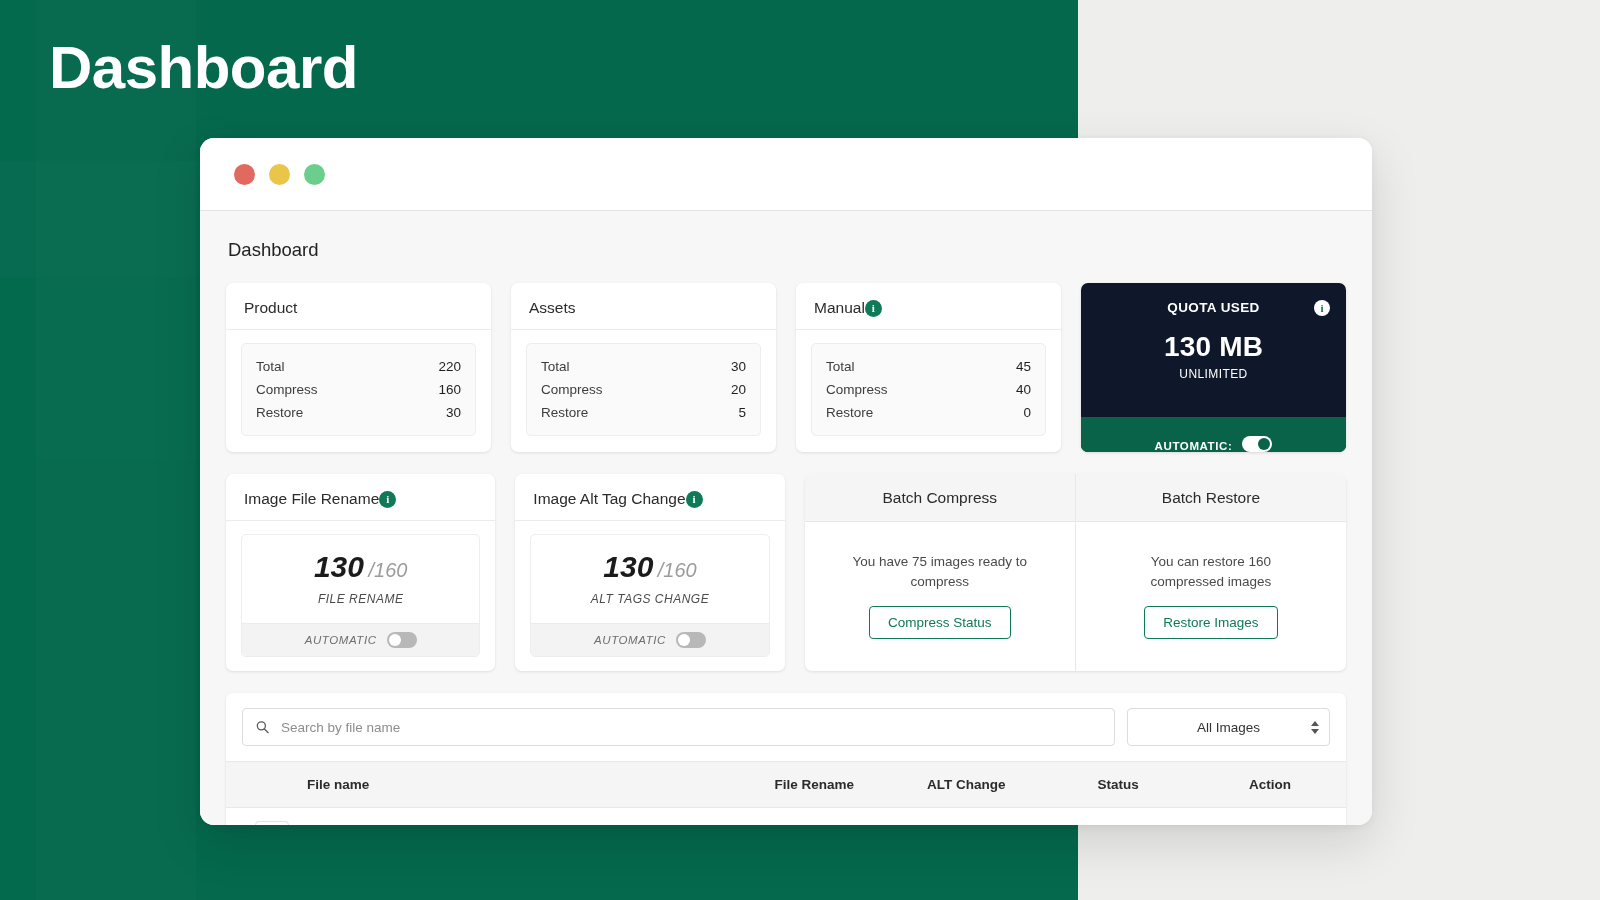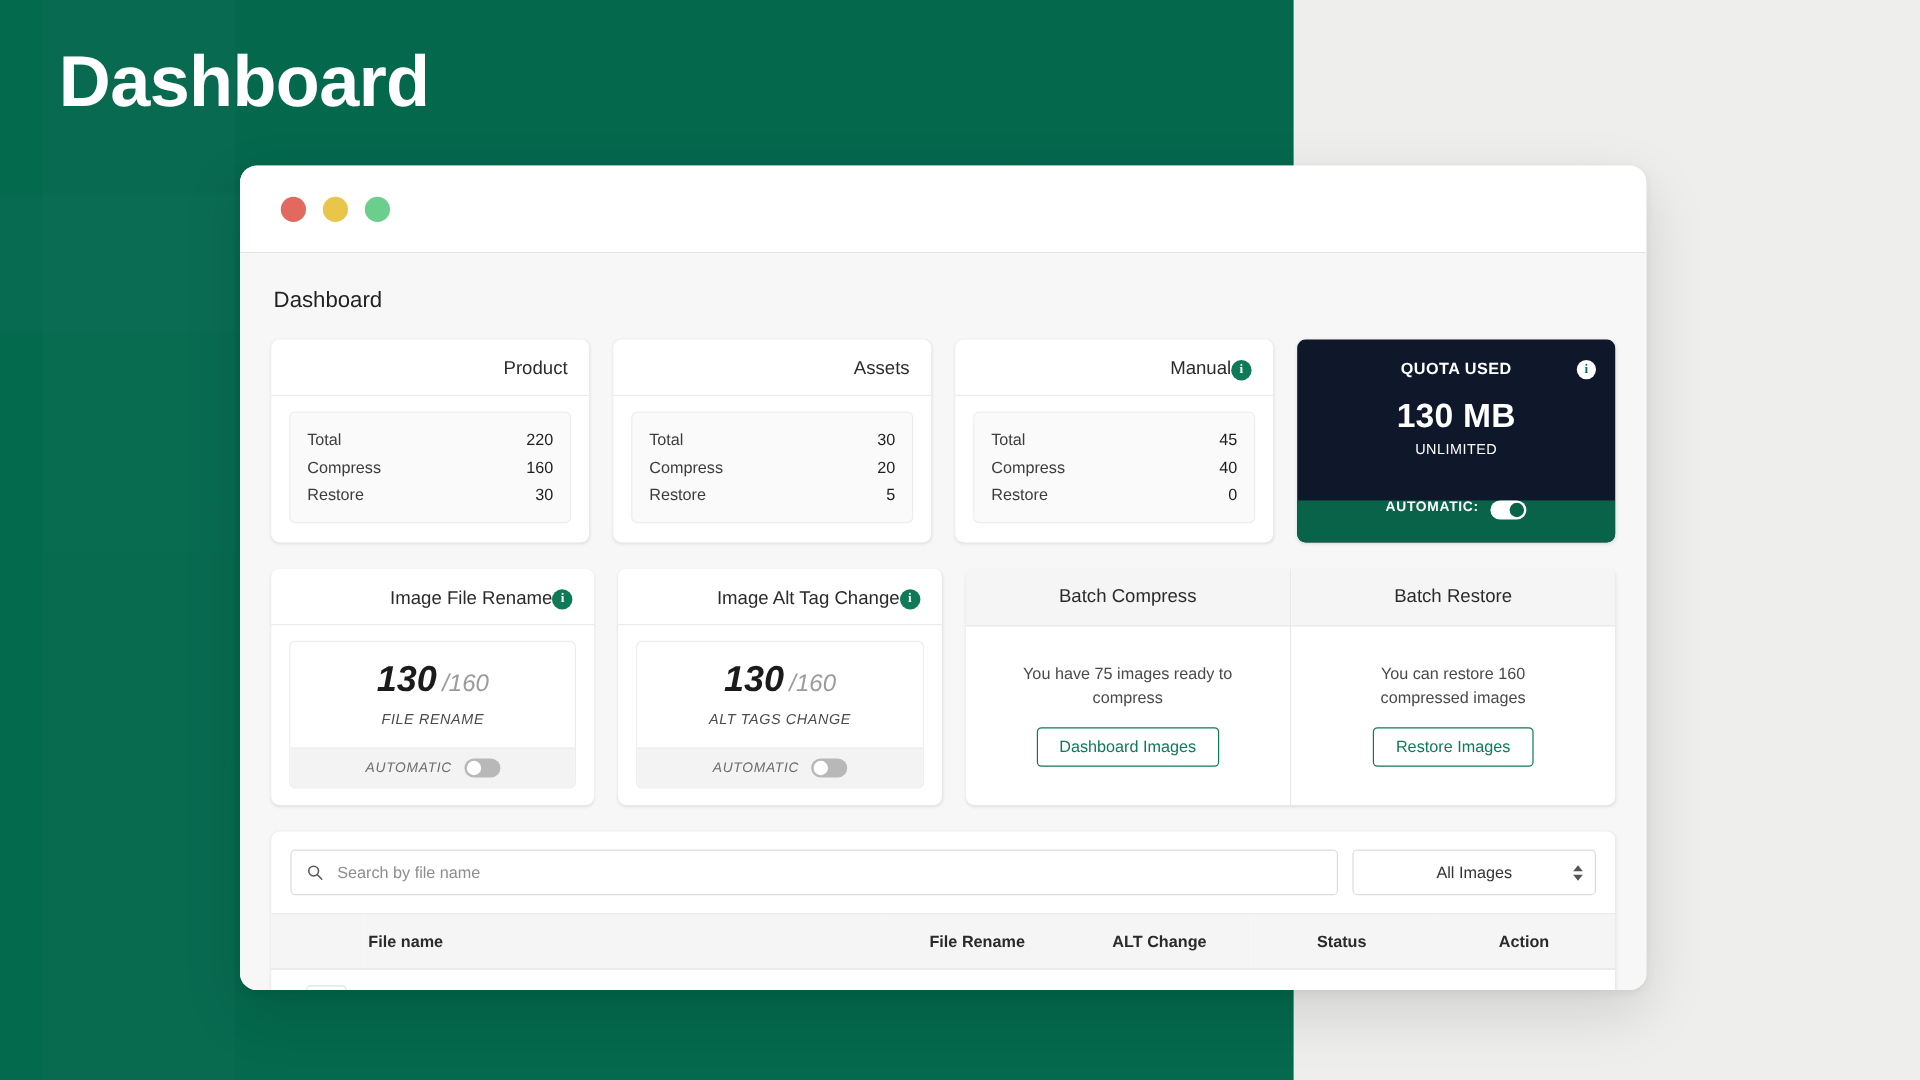--- a/index.html
+++ b/index.html
@@ -114,7 +114,7 @@
   .card-head {
     display: flex;
     align-items: center;
-    justify-content: flex-end;
+    justify-content: flex-start;
     padding: 16px 18px 12px 18px;
     border-bottom: 1px solid #ececec;
   }

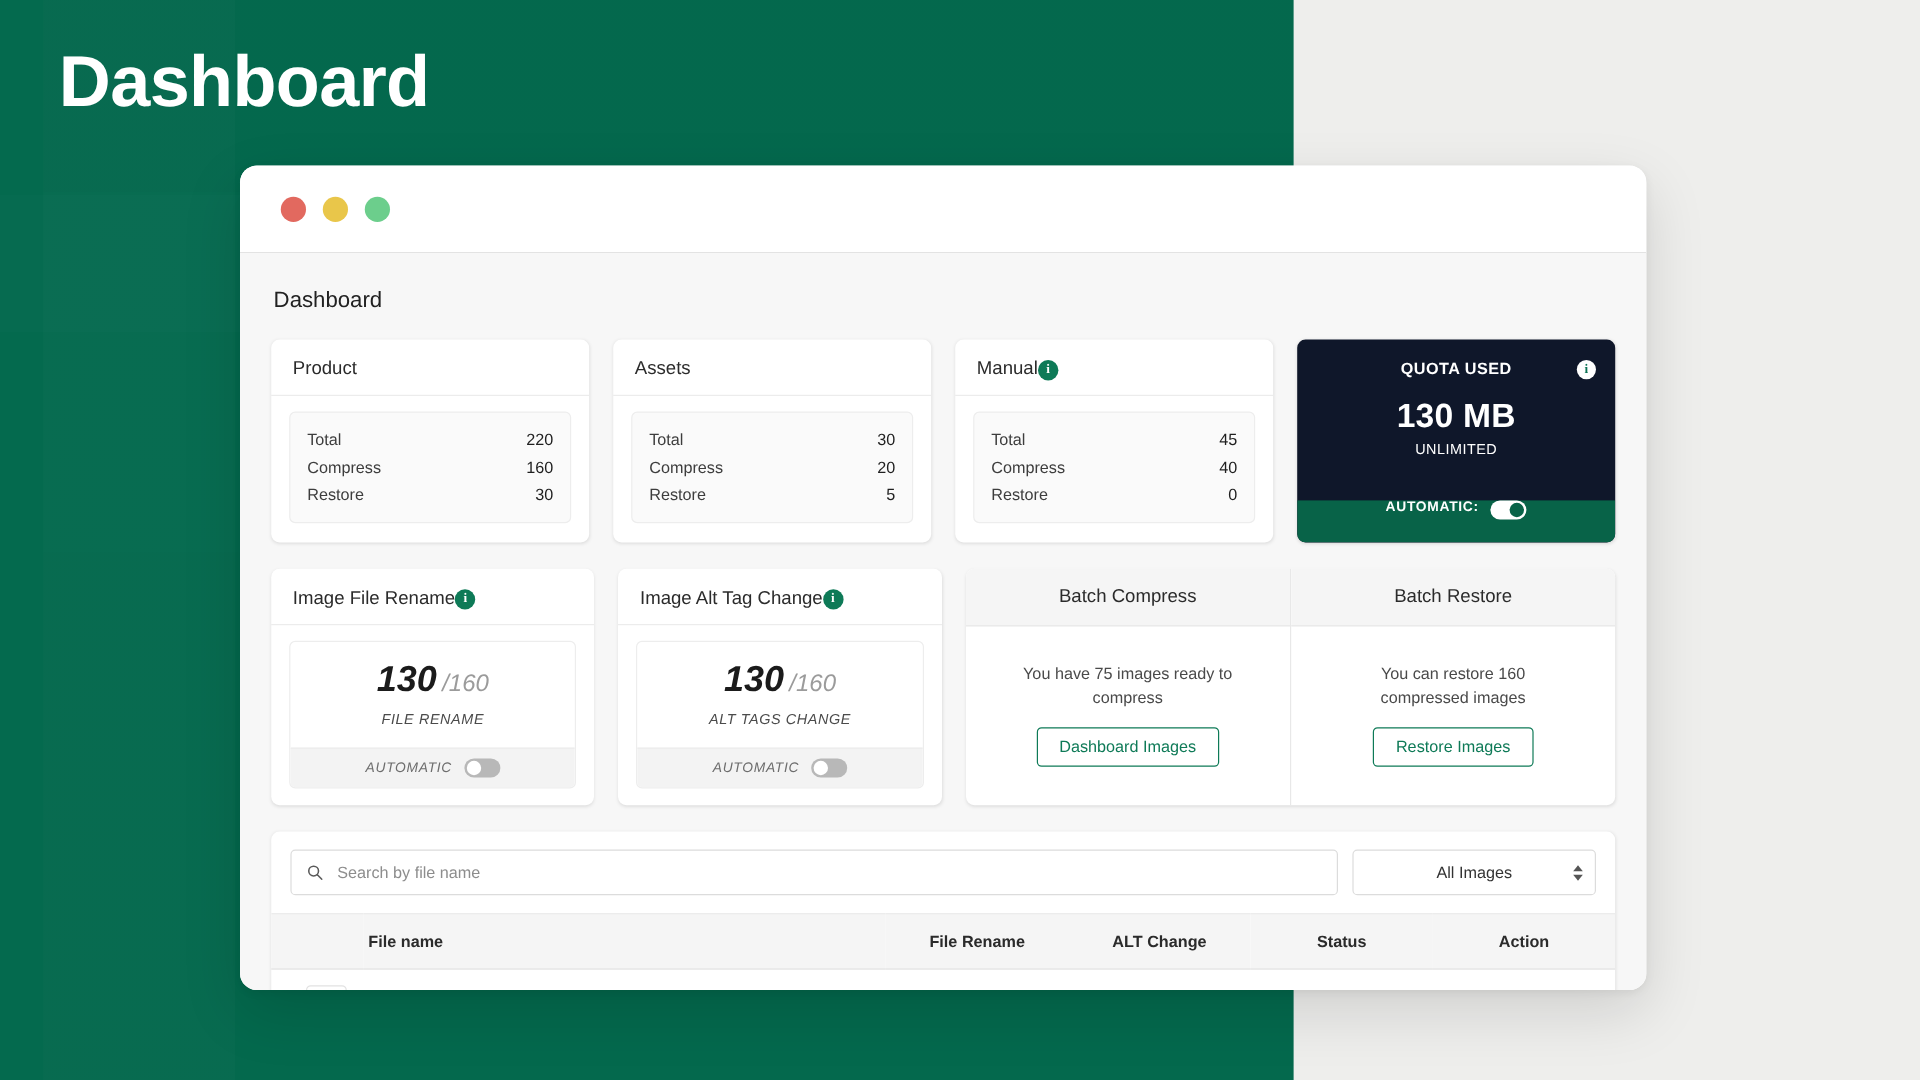--- a/index.html
+++ b/index.html
@@ -204,7 +204,7 @@
     background: #086348;
     height: 35px;
     display: flex;
-    align-items: flex-start;
+    align-items: flex-end;
     justify-content: center;
     gap: 10px;
   }

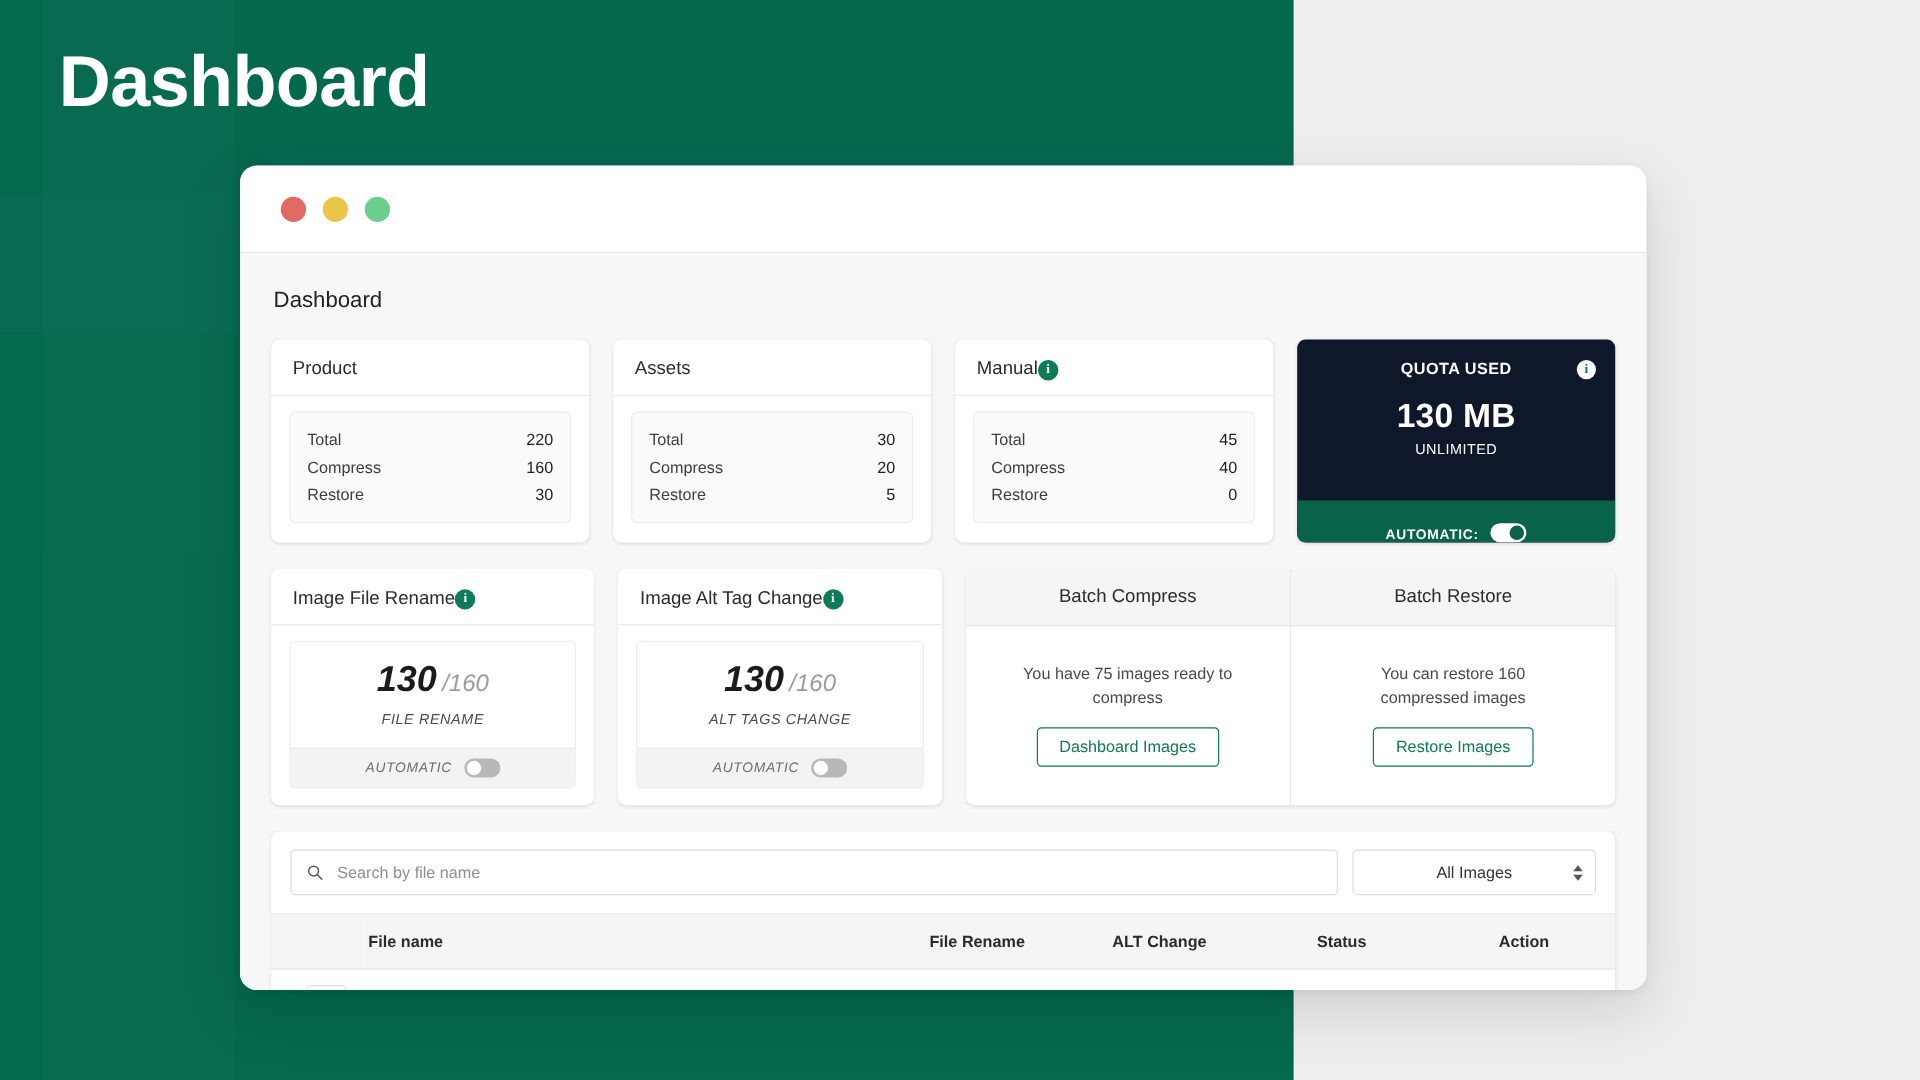--- a/index.html
+++ b/index.html
@@ -580,7 +580,7 @@
           <div class="batch-head">Batch Compress</div>
           <div class="batch-body">
             <div class="batch-text">You have 75 images ready to compress</div>
-            <button class="batch-btn">Dashboard Images</button>
+            <button class="batch-btn">Compress Status</button>
           </div>
         </div>
         <div class="batch-col">

